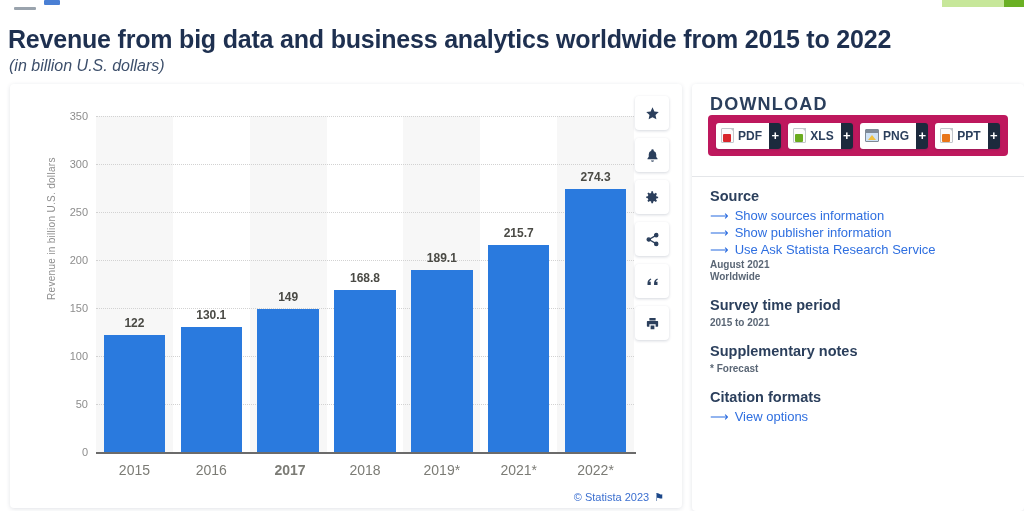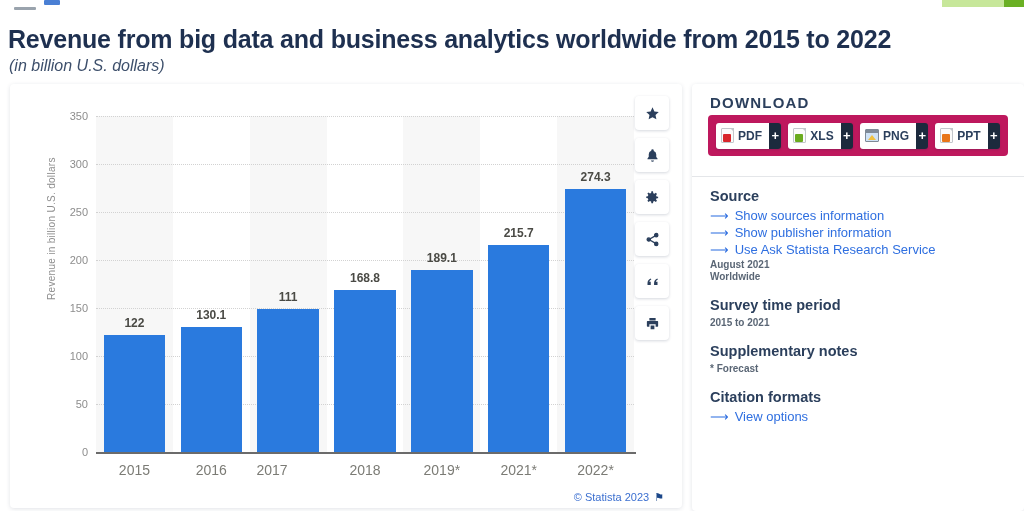--- a/index.html
+++ b/index.html
@@ -114,7 +114,7 @@
   }
   #download-head {
     position: absolute; left: 18px; top: 10px;
-    font-size: 15px; font-weight: bold; color: #2b3f5c;
+    font-size: 18px; font-weight: bold; color: #2b3f5c;
     letter-spacing: 1.2px;
   }
   #download-bar {

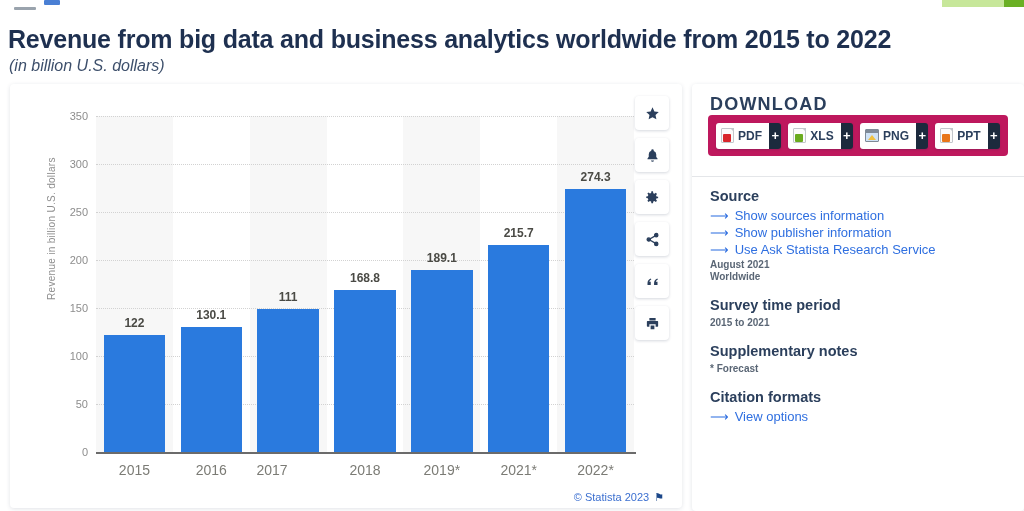--- a/index.html
+++ b/index.html
@@ -239,7 +239,7 @@
     <div id="barlabels">
         <div class="bar-label" style="left: 38.4286px; top: 199.88px;">122</div>
         <div class="bar-label" style="left: 115.286px; top: 192.104px;">130.1</div>
-        <div class="bar-label" style="left: 192.143px; top: 173.96px;">111</div>
+        <div class="bar-label" style="left: 192.143px; top: 173.96px;">149</div>
         <div class="bar-label" style="left: 269px; top: 154.952px;">168.8</div>
         <div class="bar-label" style="left: 345.857px; top: 135.464px;">189.1</div>
         <div class="bar-label" style="left: 422.714px; top: 109.928px;">215.7</div>

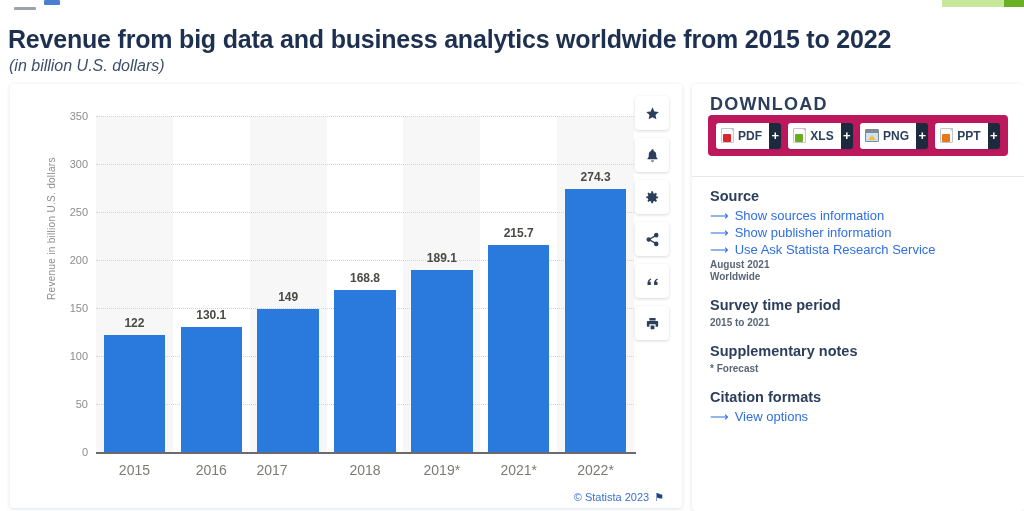--- a/index.html
+++ b/index.html
@@ -248,7 +248,7 @@
     <div id="xlabels">
         <div class="xlabel" style="left: 38.4286px;">2015</div>
         <div class="xlabel" style="left: 115.286px;">2016</div>
-        <div class="xlabel" style="left: 176px;">2017</div>
+        <div class="xlabel" style="left: 194px; font-weight: bold;">2017</div>
         <div class="xlabel" style="left: 269px;">2018</div>
         <div class="xlabel" style="left: 345.857px;">2019*</div>
         <div class="xlabel" style="left: 422.714px;">2021*</div>

